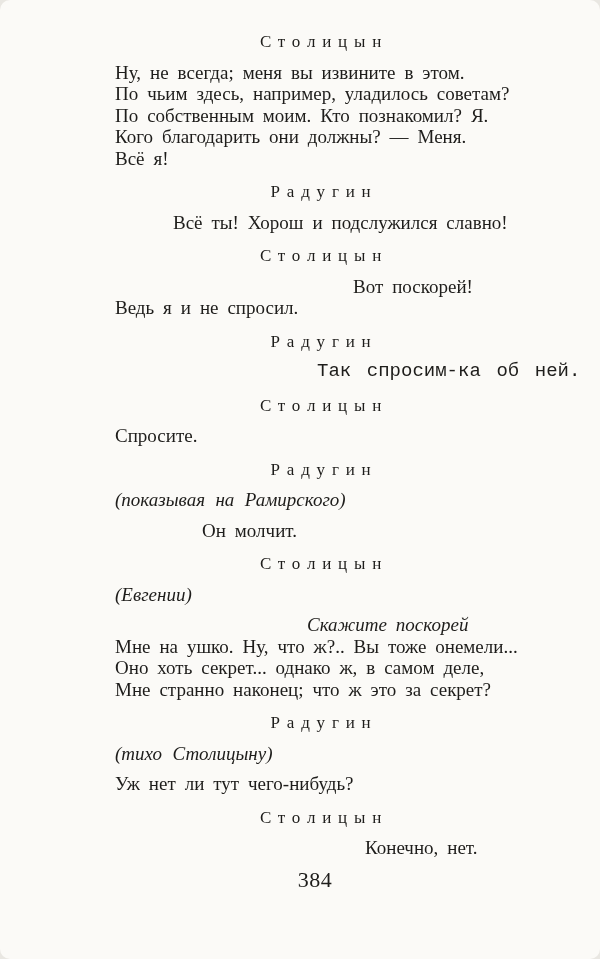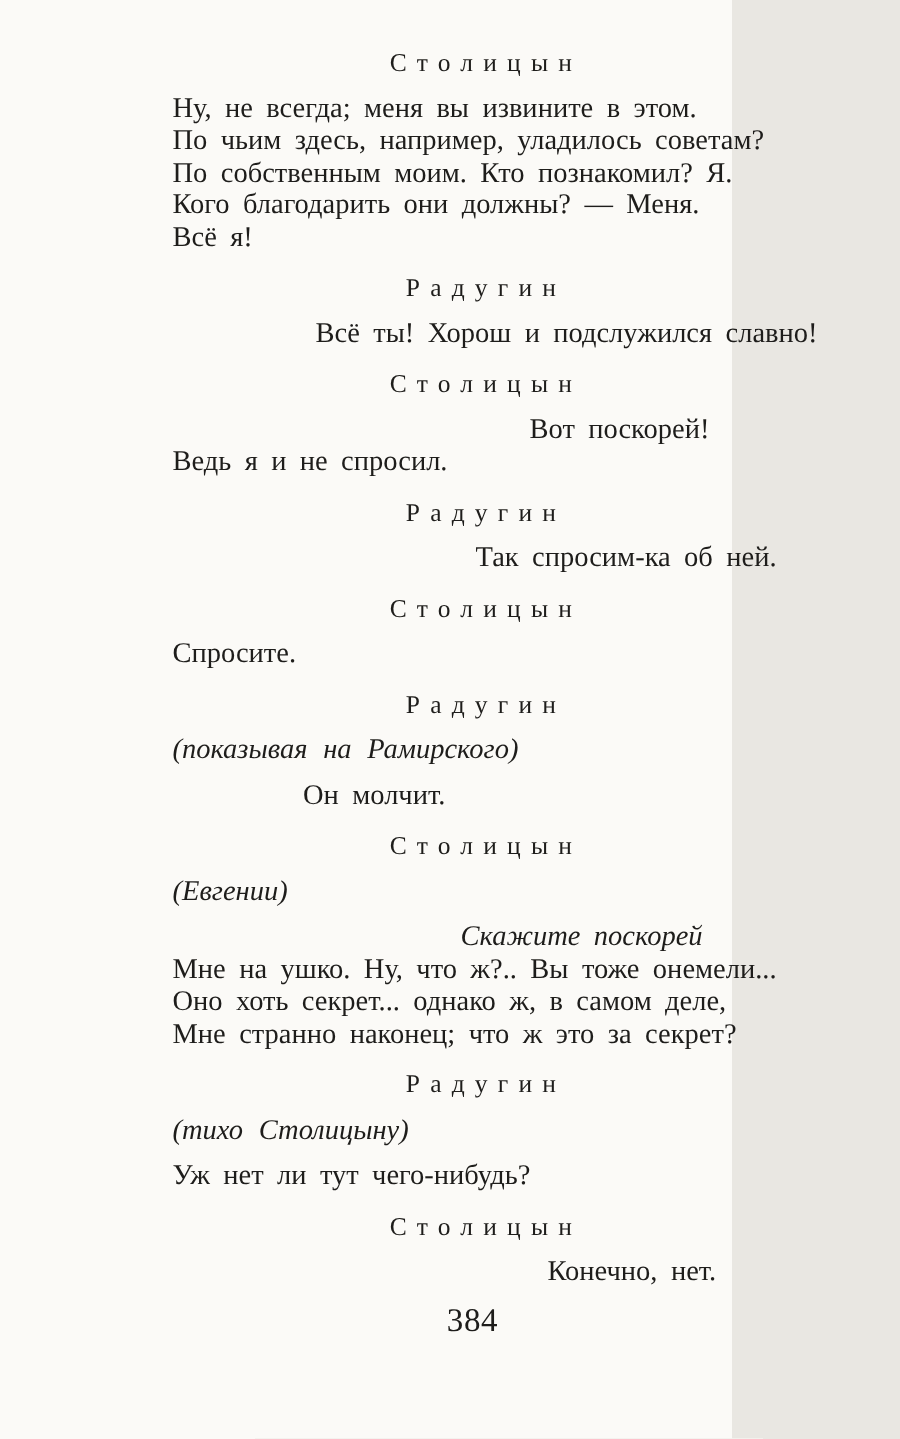--- a/index.html
+++ b/index.html
@@ -15,11 +15,12 @@
   }
   .book-page {
     position: relative;
-    width: 488px;
+    width: 600px;
     height: 959px;
     background: var(--paper, #fbfaf7);
     color: var(--ink, #1e1d1b);
     box-sizing: border-box;
+    border-radius: 10px;
   }
   .dialogue {
     position: absolute;

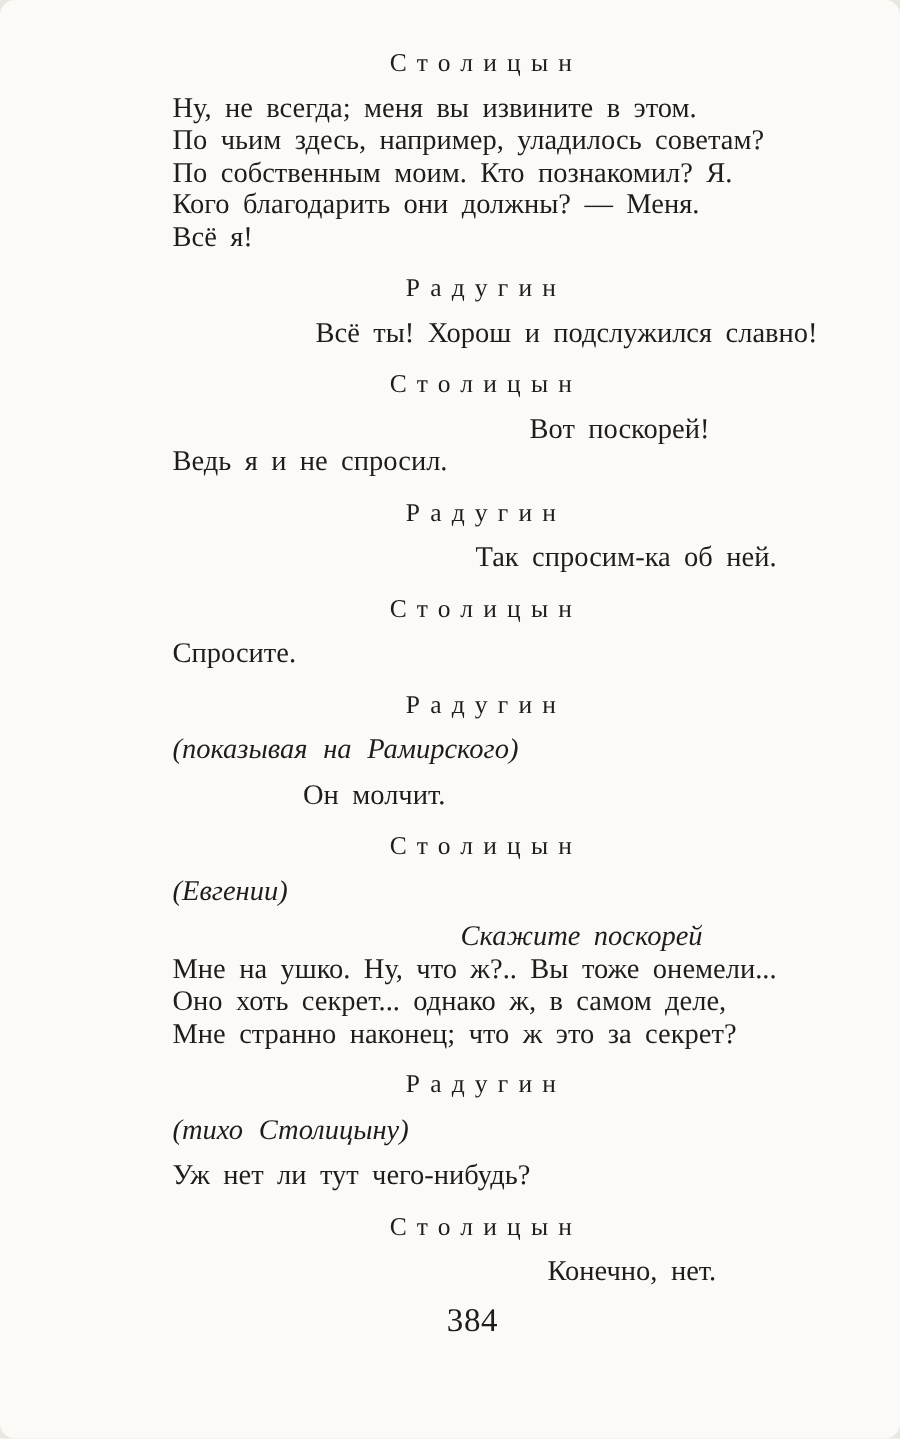--- a/index.html
+++ b/index.html
@@ -73,7 +73,7 @@
       <div class="verse">Кого благодарить они должны? — Меня.</div>
       <div class="verse">Всё я!</div>
       <div class="speaker">Радугин</div>
-      <div class="verse" style="padding-left: 58px; text-align: right;">Всё ты! Хорош и подслужился славно!</div>
+      <div class="verse" style="padding-left: 58px;">Всё ты! Хорош и подслужился славно!</div>
       <div class="speaker">Столицын</div>
       <div class="verse" style="padding-left: 238px;">Вот поскорей!</div>
       <div class="verse">Ведь я и не спросил.</div>

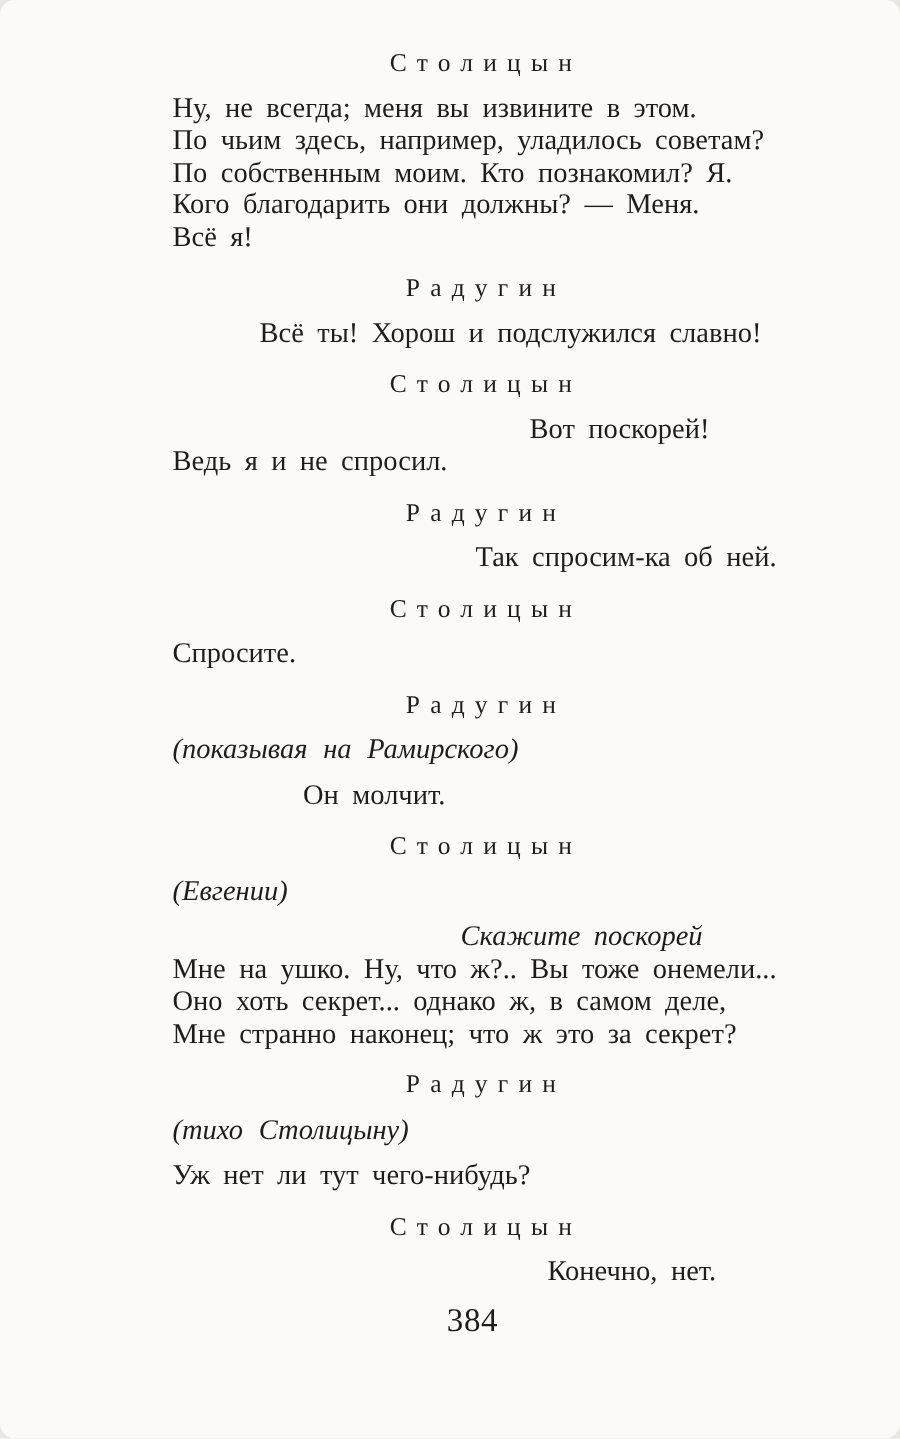--- a/index.html
+++ b/index.html
@@ -78,7 +78,7 @@
       <div class="verse" style="padding-left: 238px;">Вот поскорей!</div>
       <div class="verse">Ведь я и не спросил.</div>
       <div class="speaker">Радугин</div>
-      <div class="verse" style="padding-left: 202px;">Так спросим-ка об ней.</div>
+      <div class="verse" style="padding-left: 202px; font-family: Liberation Mono, monospace;">Так спросим-ка об ней.</div>
       <div class="speaker">Столицын</div>
       <div class="verse">Спросите.</div>
       <div class="speaker">Радугин</div>

